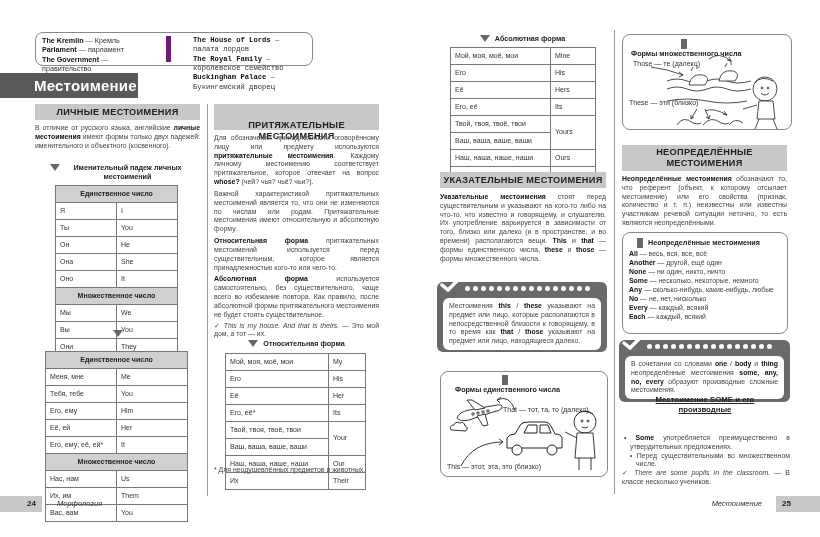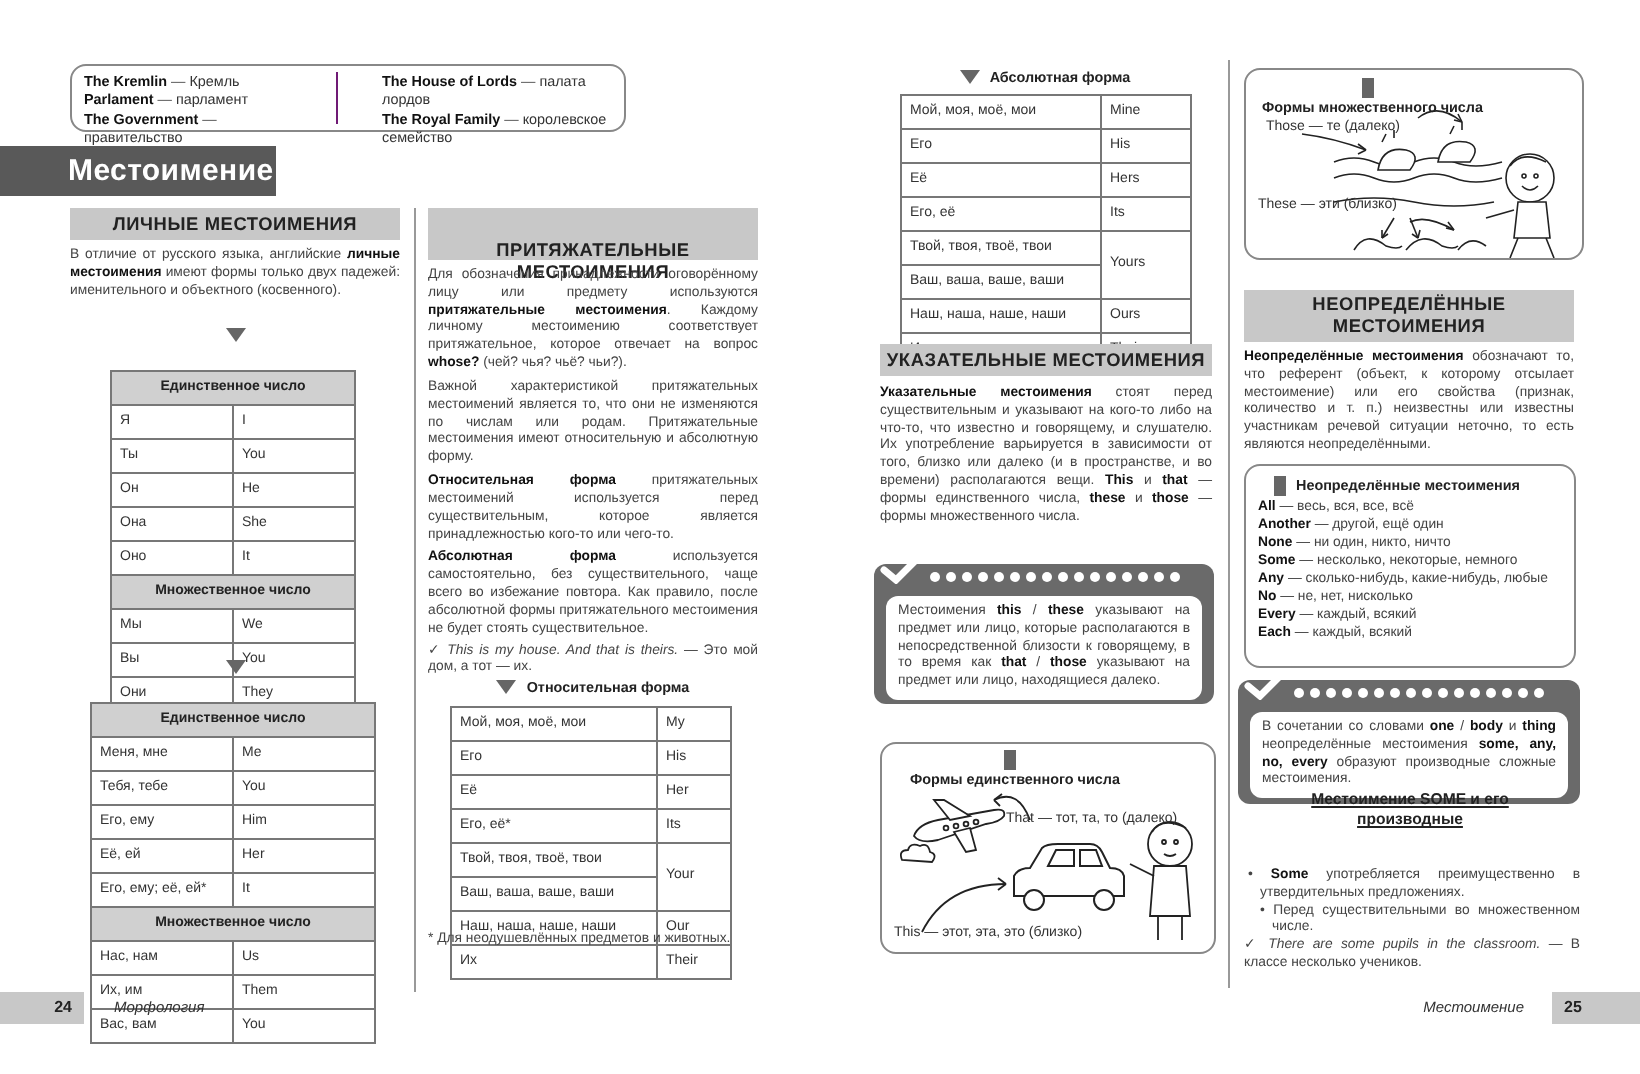--- a/index.html
+++ b/index.html
@@ -12,7 +12,7 @@
   
   .vocab { left: 35px; top: 32px; width: 278px; height: 34px; border: 1px solid #888; border-radius: 8px; display: flex; padding: 3px 6px; font-size: 7.2px; }
   .vocab .col { flex: 1; line-height: 1.3; }
-  .vocab .col + .col { border-left: 1px solid #701a75; padding-left: 22px; margin-left: 1px; }
+  .vocab .col + .col { border-left: 5px solid #701a75; padding-left: 22px; margin-left: 1px; font-family: Liberation Mono, monospace; }
   .vocab .col:first-child { padding-right: 10px; }
   .vocab .dash { color: #555; }
 

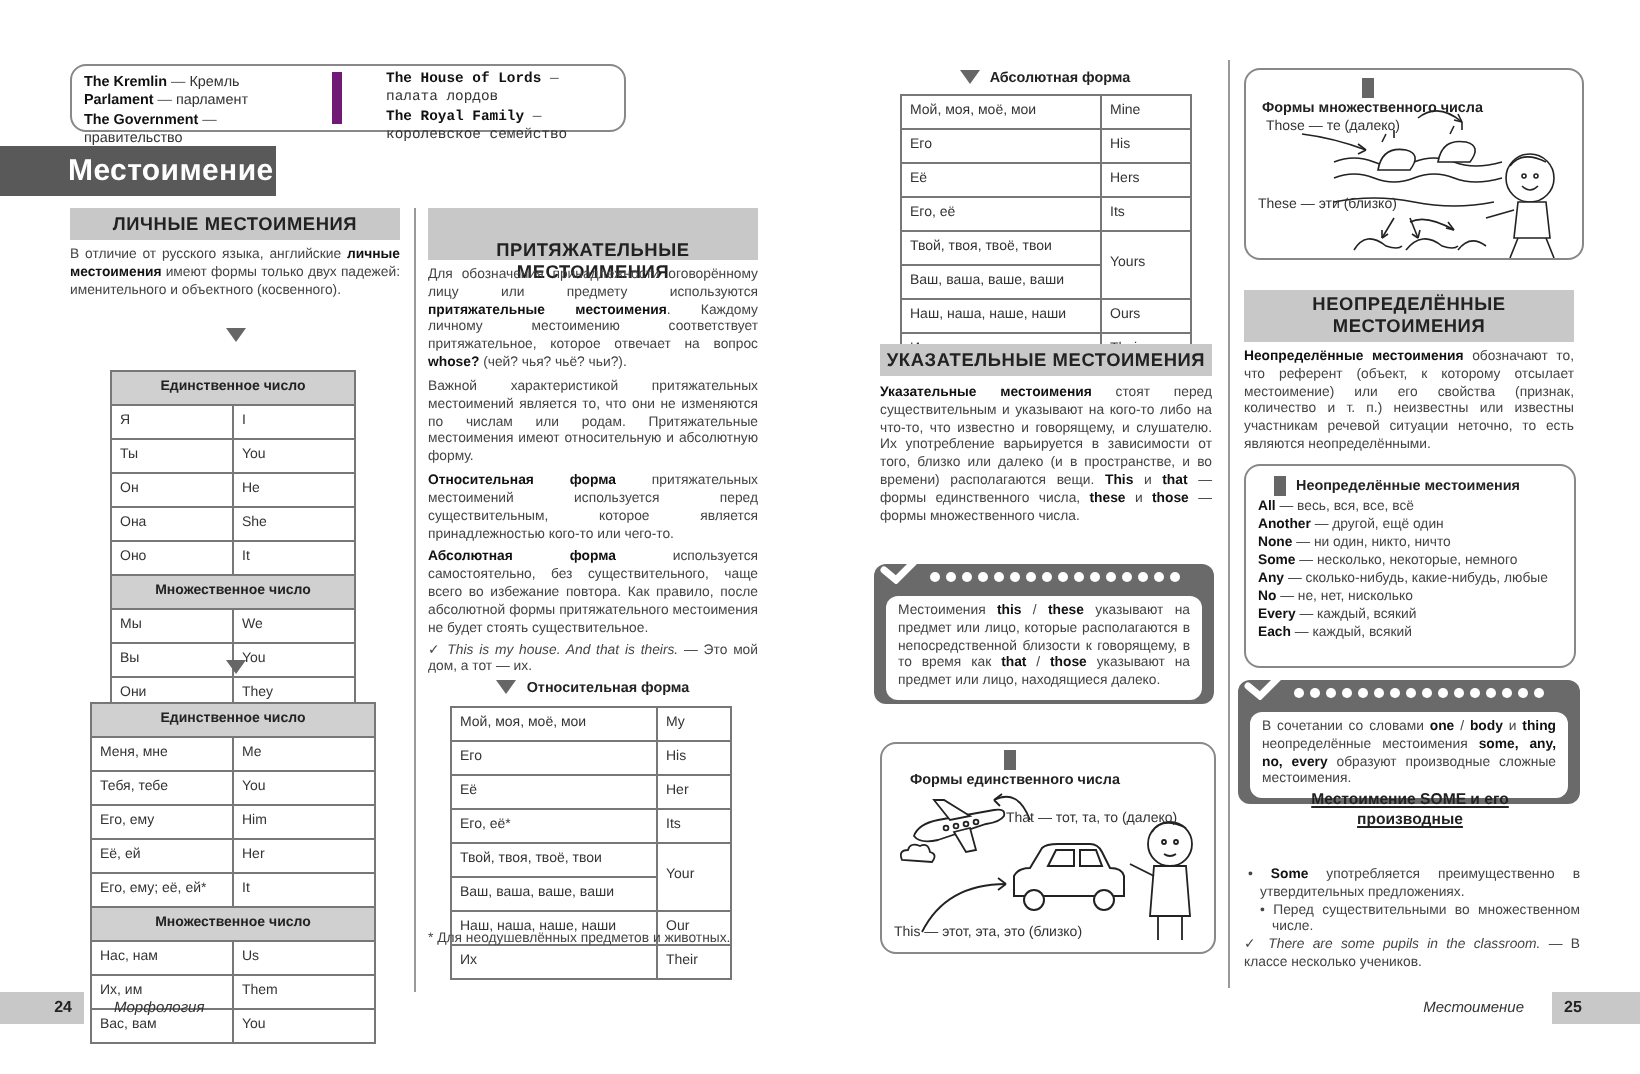--- a/index.html
+++ b/index.html
@@ -64,6 +64,7 @@
   <div class="col">
     <div><b>The House of Lords</b> <span class="dash">—</span> <span>палата лордов</span></div>
     <div><b>The Royal Family</b> <span class="dash">—</span> <span>королевское семейство</span></div>
+    <div><b>Buckingham Palace</b> <span class="dash">—</span> <span>Букингемский дворец</span></div>
   </div>
 </div>
 

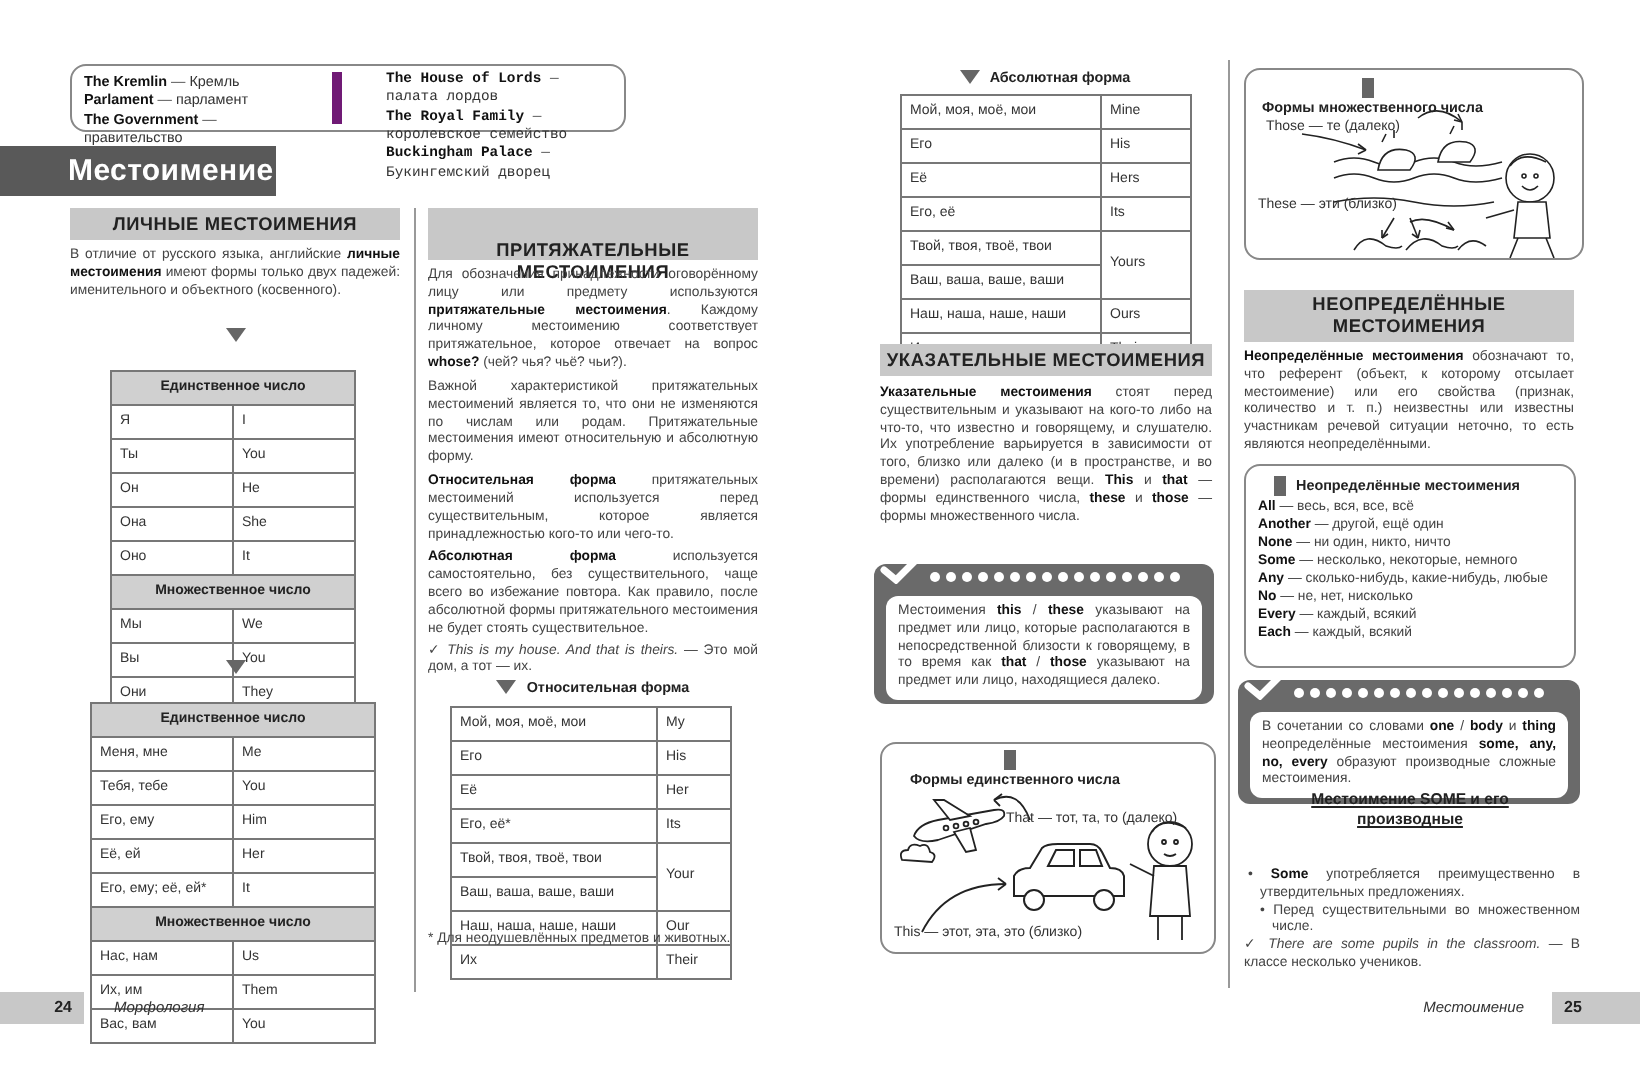--- a/index.html
+++ b/index.html
@@ -78,6 +78,7 @@
 
 <div class="abs tri-head" style="left:50px; top:163px; width:140px;">
   <span class="tri"></span>
+    <span>Именительный падеж личных местоимений</span>
 </div>
 
 <table class="abs" style="left:55px; top:185px; width:123px;">

